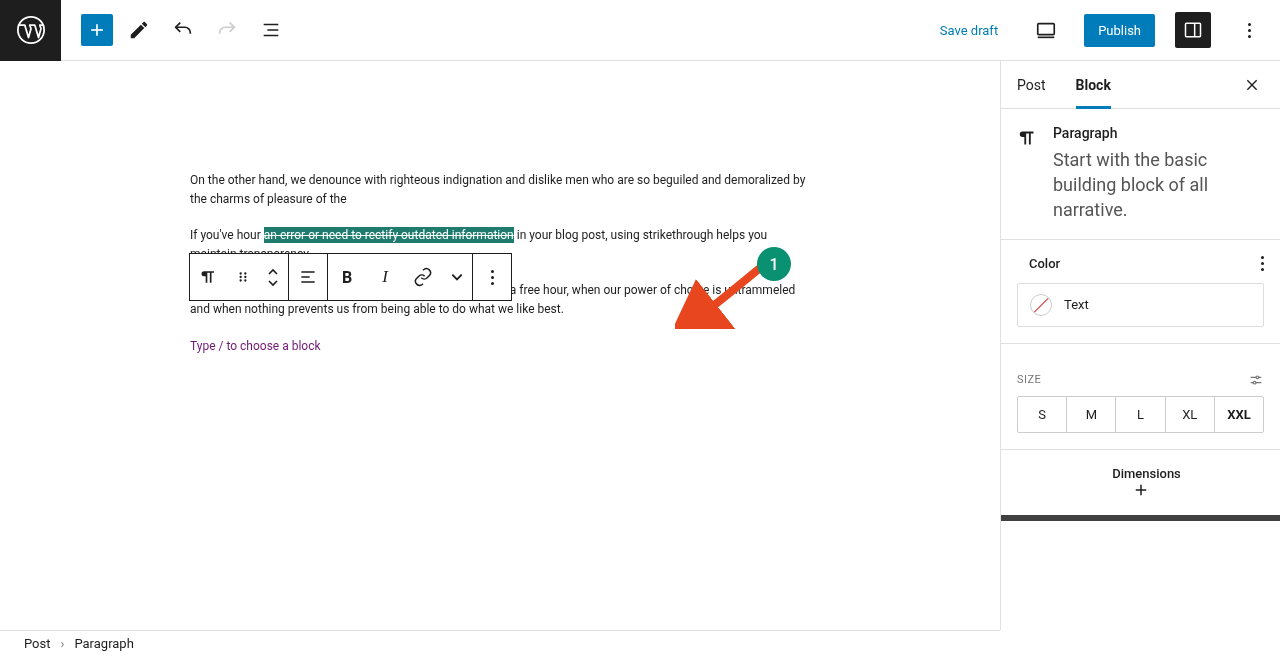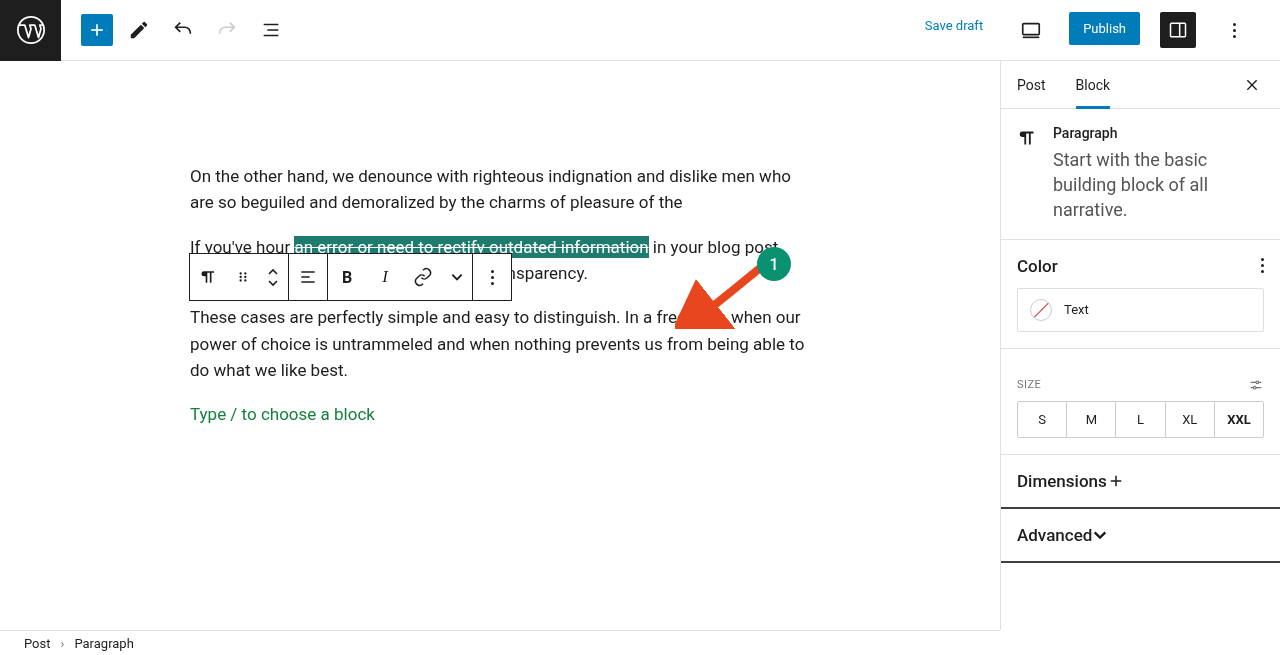--- a/index.html
+++ b/index.html
@@ -12,7 +12,7 @@
   .add-btn { width: 32px; height: 32px; background: #007cba; color: #fff; display: flex; align-items: center; justify-content: center; border-radius: 2px; cursor: pointer; }
   .icon-btn { width: 36px; height: 36px; display: flex; align-items: center; justify-content: center; cursor: pointer; color: #1e1e1e; }
   .icon-btn.faded { color: #ccc; }
-  .toolbar-right { margin-left: auto; display: flex; align-items: flex-start; gap: 20px; padding-right: 28px; }
+  .toolbar-right { margin-left: auto; display: flex; align-items: center; gap: 20px; padding-right: 13px; }
   .save-draft { color: #007cba; font-size: 13px; cursor: pointer; padding: 6px 10px; }
   .publish-btn { background: #007cba; color: #fff; padding: 9px 14px; border-radius: 2px; font-size: 13px; cursor: pointer; }
   .settings-btn { width: 36px; height: 36px; background: #1e1e1e; color: #fff; display: flex; align-items: center; justify-content: center; border-radius: 2px; cursor: pointer; }

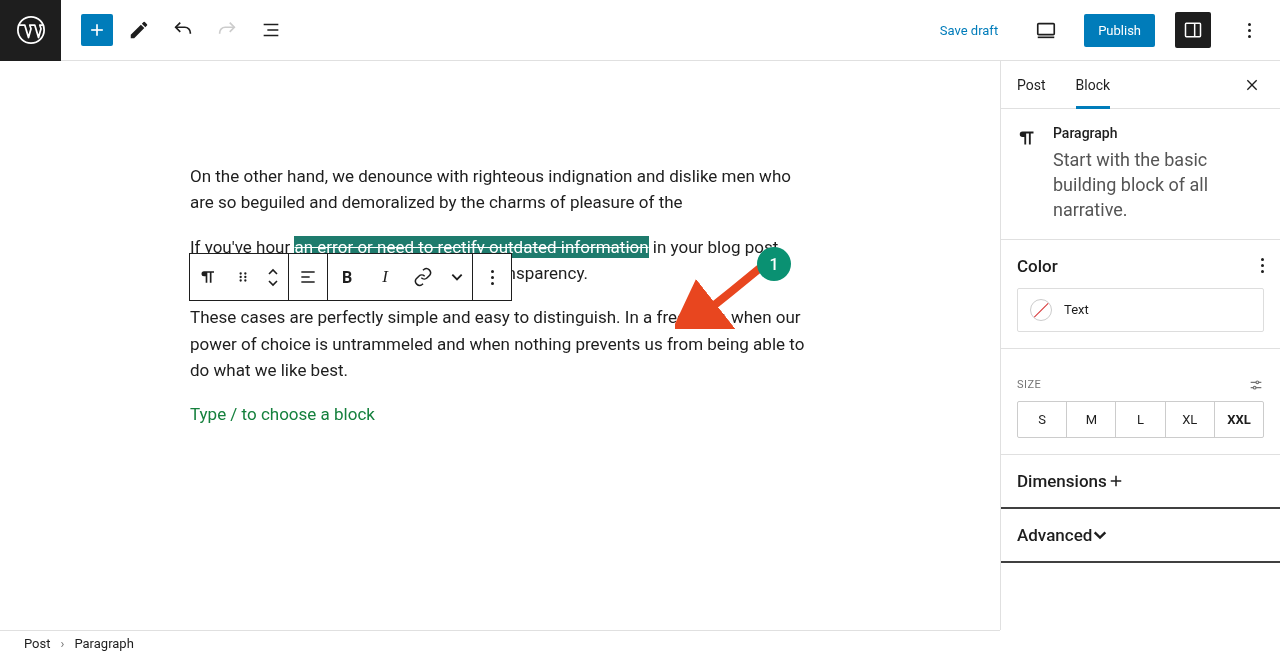--- a/index.html
+++ b/index.html
@@ -38,7 +38,7 @@
   .sidebar { width: 280px; border-left: 1px solid #e0e0e0; overflow-y: auto; }
   .tabs { display: flex; align-items: center; height: 48px; border-bottom: 1px solid #e0e0e0; padding: 0 16px; position: relative; }
   .tab { padding: 0 0; margin-right: 30px; font-size: 14px; cursor: pointer; color: #1e1e1e; height: 48px; display: flex; align-items: center; }
-  .tab.active { color: #1e1e1e; font-weight: 400; box-shadow: inset 0 -3px 0 #007cba; }
+  .tab.active { color: #1e1e1e; font-weight: 700; box-shadow: inset 0 -3px 0 #007cba; }
   .close-tabs { margin-left: auto; cursor: pointer; width: 24px; height: 24px; display: flex; align-items: center; justify-content: center; }
   
   .panel { padding: 16px; border-bottom: 1px solid #e0e0e0; }

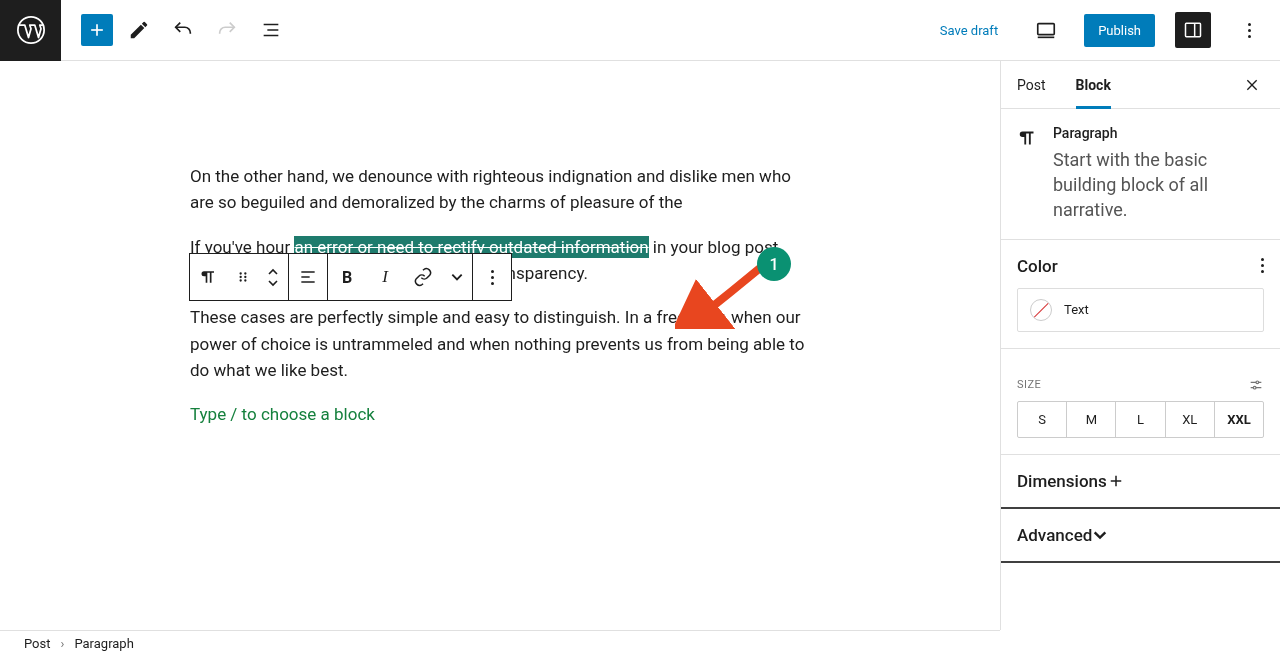--- a/index.html
+++ b/index.html
@@ -19,7 +19,7 @@
   
   .main-area { display: flex; height: 569px; }
   .editor { flex: 1; position: relative; padding-top: 102px; overflow: hidden; }
-  .content { width: 620px; margin: 0 auto; font-size: 17px; line-height: 1.55; color: #1e1e1e; }
+  .content { width: 620px; margin: 8px auto; font-size: 12px; line-height: 1.55; color: #1e1e1e; }
   .content p { margin-bottom: 18px; }
   .placeholder { color: #15803d; }
   .strike-sel { background: #1e7b6d; color: #fff; text-decoration: line-through; padding: 1px 0; }

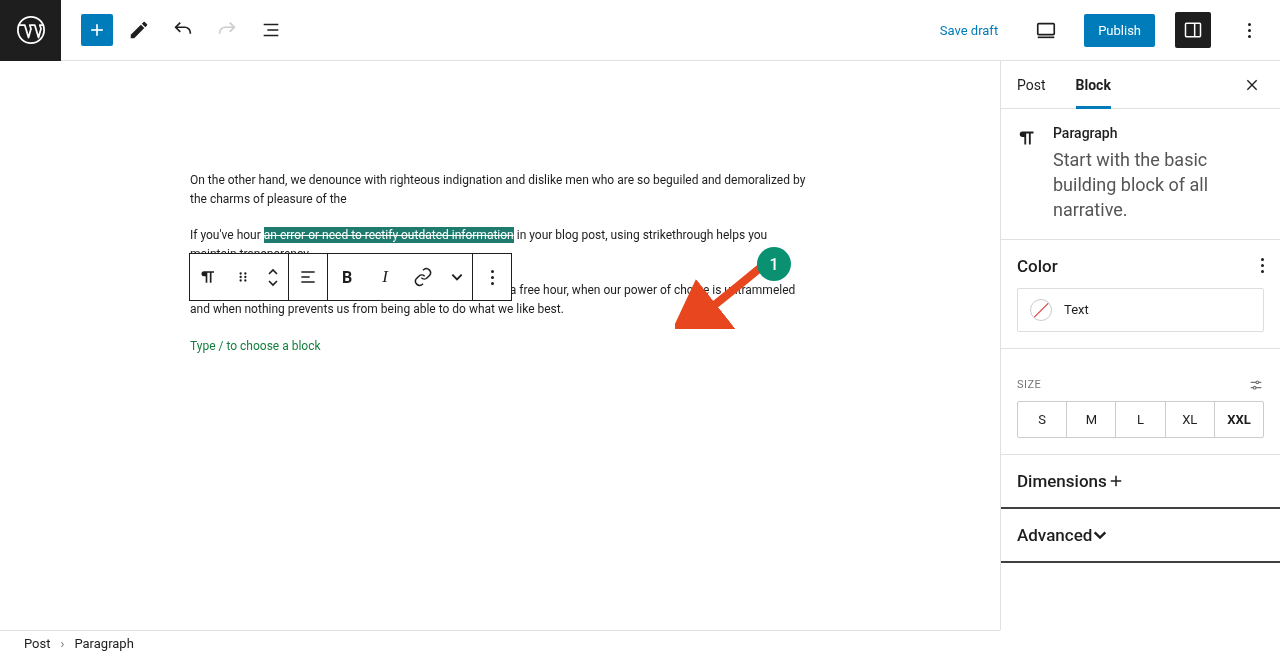--- a/index.html
+++ b/index.html
@@ -43,7 +43,7 @@
   
   .panel { padding: 16px; border-bottom: 1px solid #e0e0e0; }
   .panel-header { display: flex; align-items: center; justify-content: space-between; }
-  .panel-title { font-size: 17px; font-weight: 500; }
+  .panel-title { font-size: 13px; font-weight: 500; margin-left: 12px; }
   .block-desc { display: flex; gap: 14px; }
   .block-desc-icon { flex-shrink: 0; margin-top: 2px; }
   .block-desc-text h3 { font-size: 14px; font-weight: 500; margin-bottom: 6px; }

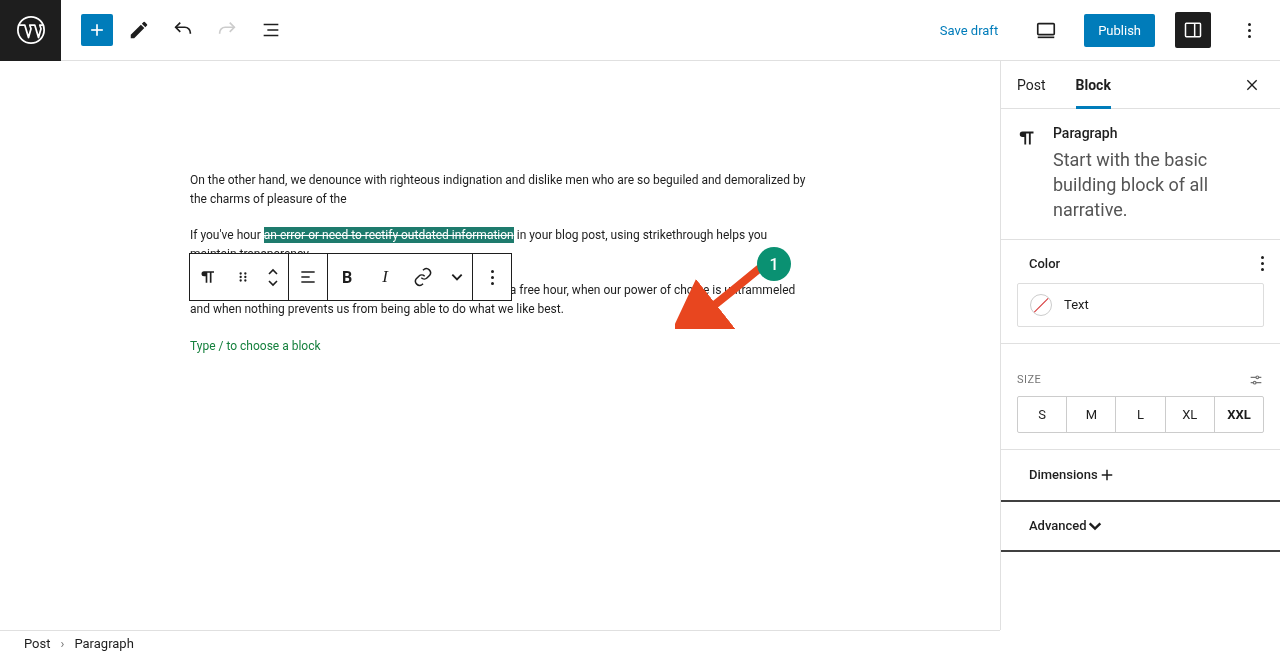--- a/index.html
+++ b/index.html
@@ -21,7 +21,7 @@
   .editor { flex: 1; position: relative; padding-top: 102px; overflow: hidden; }
   .content { width: 620px; margin: 8px auto; font-size: 12px; line-height: 1.55; color: #1e1e1e; }
   .content p { margin-bottom: 18px; }
-  .placeholder { color: #15803d; }
+  .placeholder { color: #701a75; }
   .strike-sel { background: #1e7b6d; color: #fff; text-decoration: line-through; padding: 1px 0; }
   
   .block-toolbar { position: absolute; top: 192px; left: 189px; display: flex; background: #fff; border: 1px solid #1e1e1e; height: 48px; }

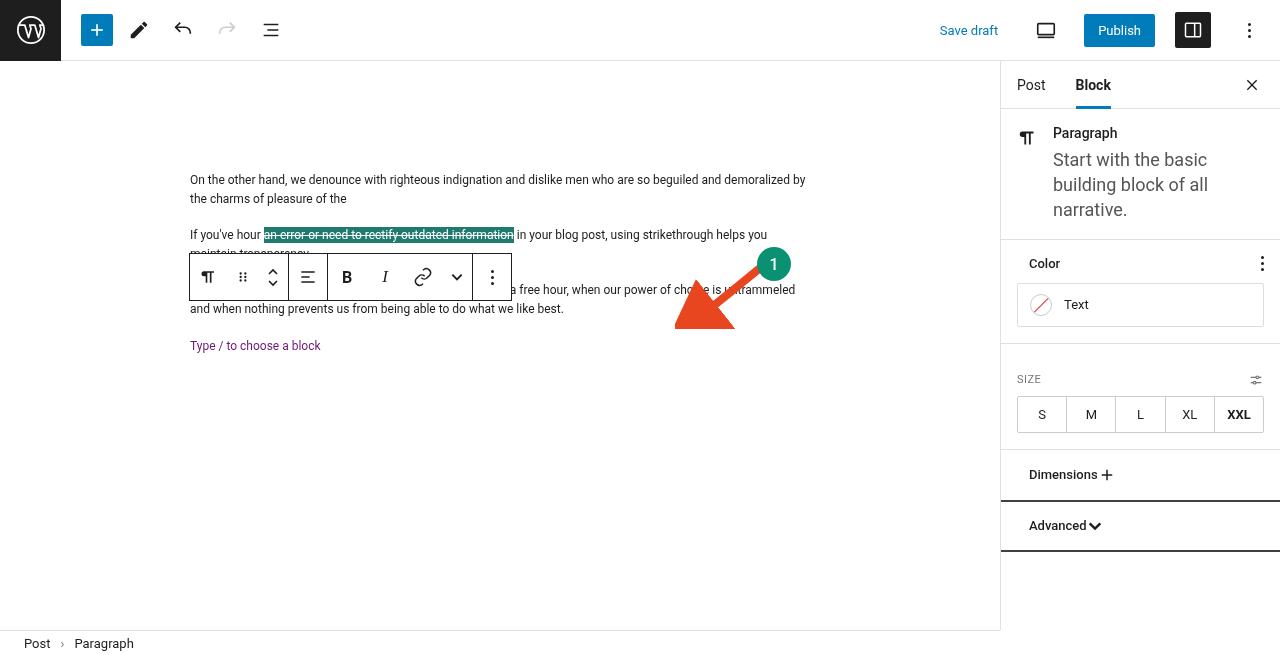--- a/index.html
+++ b/index.html
@@ -60,7 +60,7 @@
   .size-btn { flex: 1; text-align: center; padding: 10px 0; font-size: 13px; cursor: pointer; border-right: 1px solid #ccc; }
   .size-btn:last-child { border-right: none; font-weight: bold; }
   
-  .panel-collapsed { padding: 16px; border-bottom: 2px solid #404040; display: flex; justify-content: flex-start; align-items: center; cursor: pointer; }
+  .panel-collapsed { padding: 16px; border-bottom: 6px solid #404040; display: flex; justify-content: space-between; align-items: center; cursor: pointer; flex-direction: column; }
   
   .breadcrumb { position: absolute; bottom: 0; left: 0; right: 280px; height: 25px; border-top: 1px solid #e0e0e0; display: flex; align-items: center; padding: 0 24px; font-size: 13px; color: #1e1e1e; background:#fff; }
   .crumb-sep { margin: 0 10px; color: #757575; }

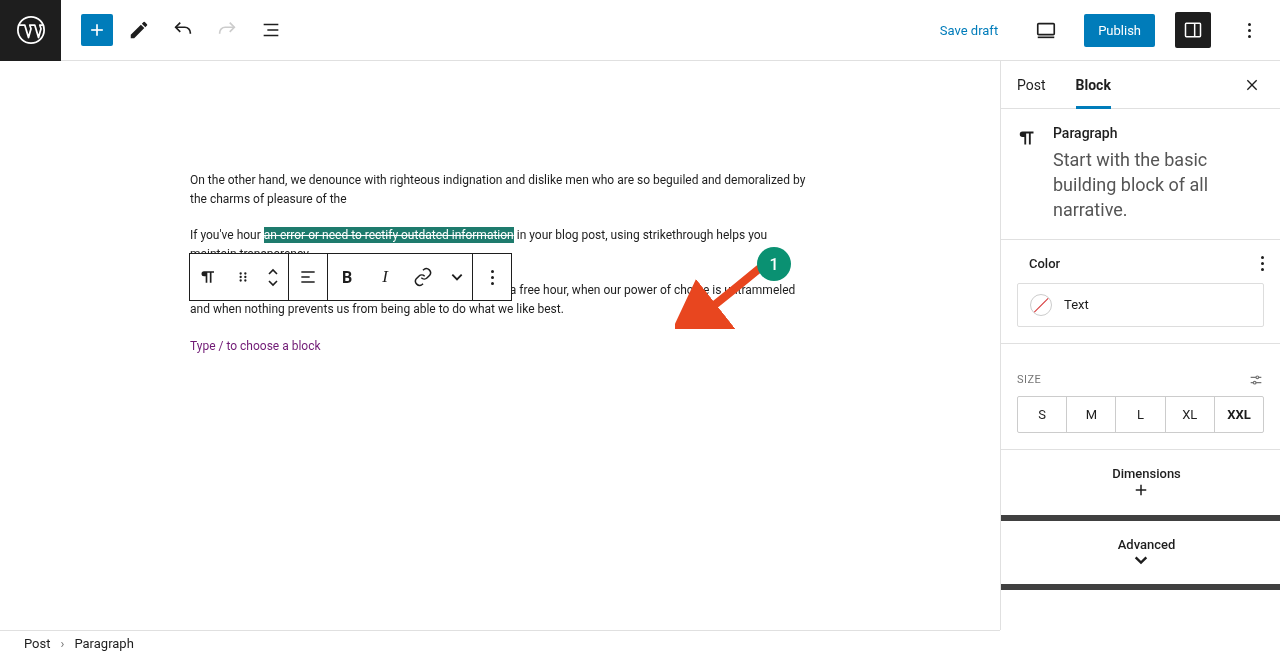--- a/index.html
+++ b/index.html
@@ -288,12 +288,6 @@
           <path d="M12 5v14M5 12h14"></path>
         </svg>
     </div>
-    <div class="panel-collapsed">
-      <span class="panel-title">Advanced</span>
-      <svg width="16" height="16" viewBox="0 0 12 8" fill="none" stroke="currentColor" stroke-width="1.8">
-          <path d="M2 2l4 4 4-4"></path>
-        </svg>
-    </div>
   </div>
 </div>
 

